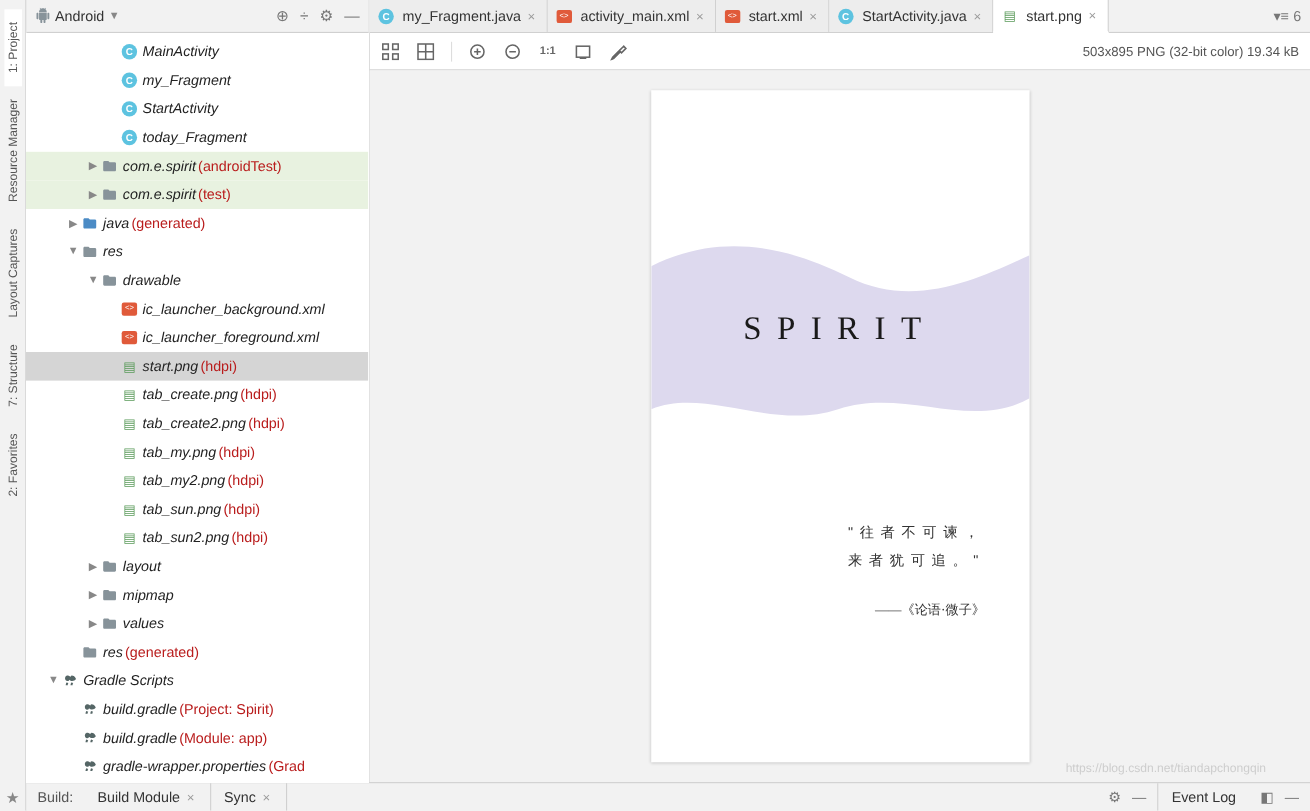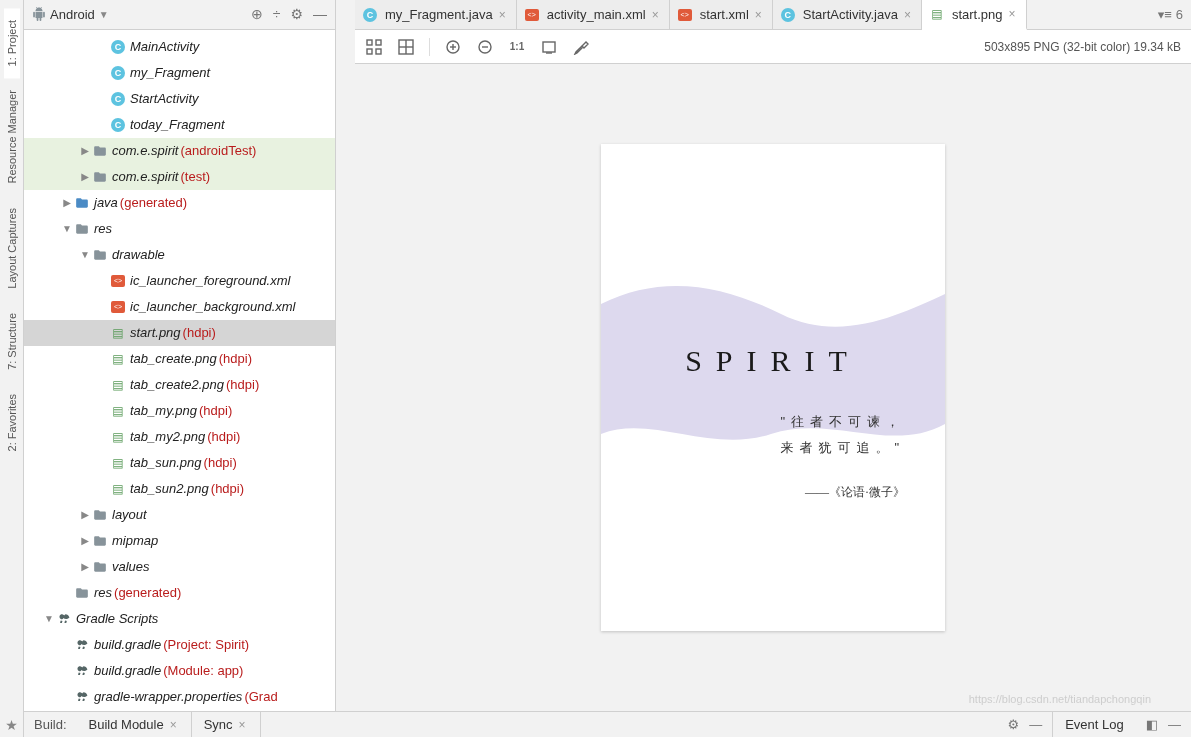--- a/index.html
+++ b/index.html
@@ -16,7 +16,7 @@
 .dropdown-arrow { color:#888; font-size:10px; }
 .hdr-icons { margin-left:auto; display:flex; gap:10px; color:#777; }
 .hdr-icons span { cursor:pointer; font-size:14px; }
-.content { flex:1; display:flex; overflow:hidden;gap:19px; }
+.content { flex:1; display:flex; overflow:hidden; }
 .tree-panel { width:312px; background:#fff; border-right:1px solid #d0d0d0; overflow:auto; position:relative; }
 .tree { padding:4px 0; }
 .tree-row { display:flex; align-items:center; height:26px; padding-right:4px; cursor:pointer; white-space:nowrap; }

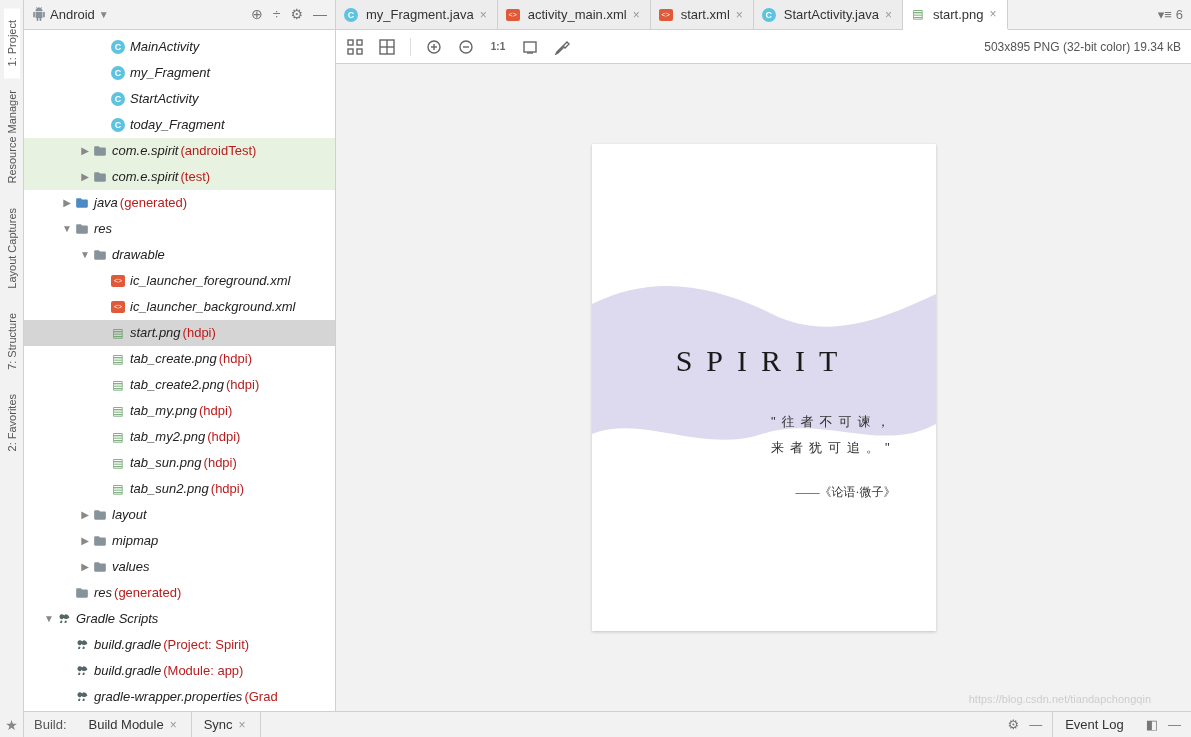--- a/index.html
+++ b/index.html
@@ -189,15 +189,15 @@
               <span class="ico">
                 <span class="ico-xml">&lt;&gt;</span>
               </span>
+              <span class="tree-label">ic_launcher_background.xml</span>
+            </div>
+            <div class="tree-row">
+              <span class="ind" style="width:72px"></span>
+              <span class="exp"></span>
+              <span class="ico">
+                <span class="ico-xml">&lt;&gt;</span>
+              </span>
               <span class="tree-label">ic_launcher_foreground.xml</span>
-            </div>
-            <div class="tree-row">
-              <span class="ind" style="width:72px"></span>
-              <span class="exp"></span>
-              <span class="ico">
-                <span class="ico-xml">&lt;&gt;</span>
-              </span>
-              <span class="tree-label">ic_launcher_background.xml</span>
             </div>
             <div class="tree-row selected">
               <span class="ind" style="width:72px"></span>

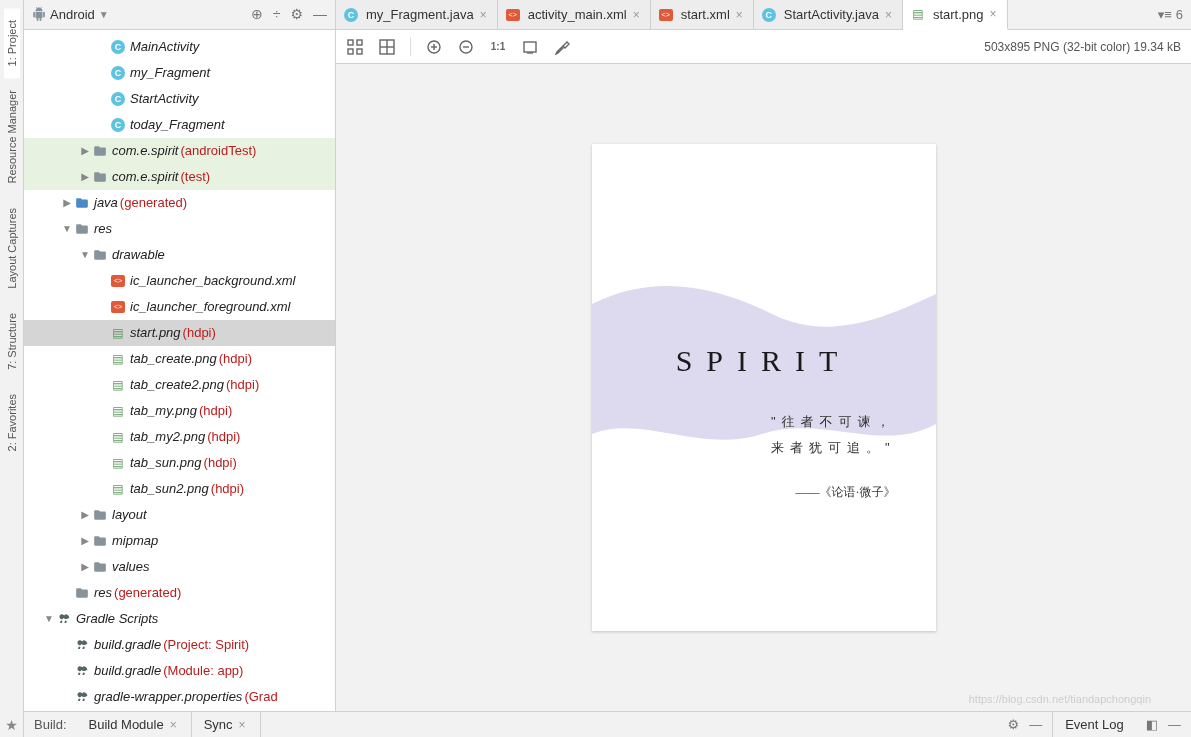--- a/index.html
+++ b/index.html
@@ -48,7 +48,7 @@
 .tb-sep { width:1px; height:18px; background:#ddd; }
 .img-info { margin-left:auto; color:#555; font-size:12px; }
 .canvas { flex:1; background:#f2f2f2; display:flex; align-items:center; justify-content:center; overflow:hidden; position:relative; }
-.preview { width:344px; height:487px; background:#fff; box-shadow:0 1px 3px rgba(0,0,0,0.2); position:relative; overflow:hidden; }
+.preview { width:344px; height:611px; background:#fff; box-shadow:0 1px 3px rgba(0,0,0,0.2); position:relative; overflow:hidden; }
 .wave { position:absolute; top:130px; left:0; right:0; height:190px; }
 .wave svg { width:100%; height:100%; }
 .spirit-title { position:absolute; top:200px; left:0; right:0; text-align:center; font-family:"Times New Roman",serif; font-size:30px; letter-spacing:14px; color:#1a1a1a; }

